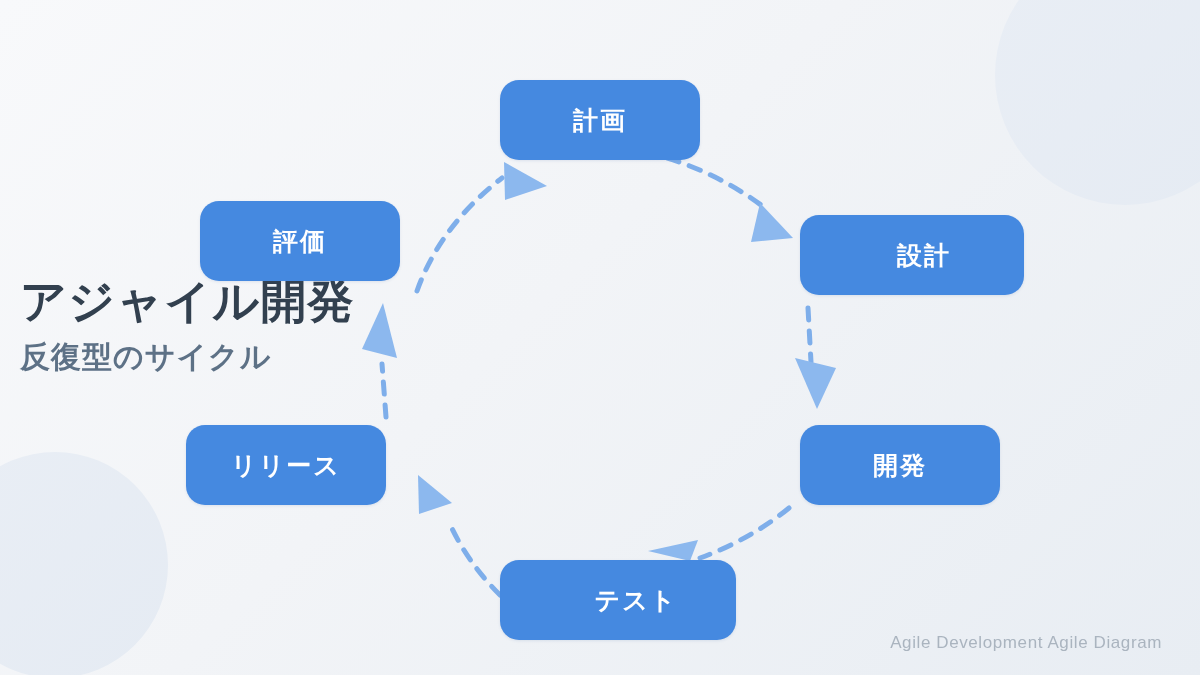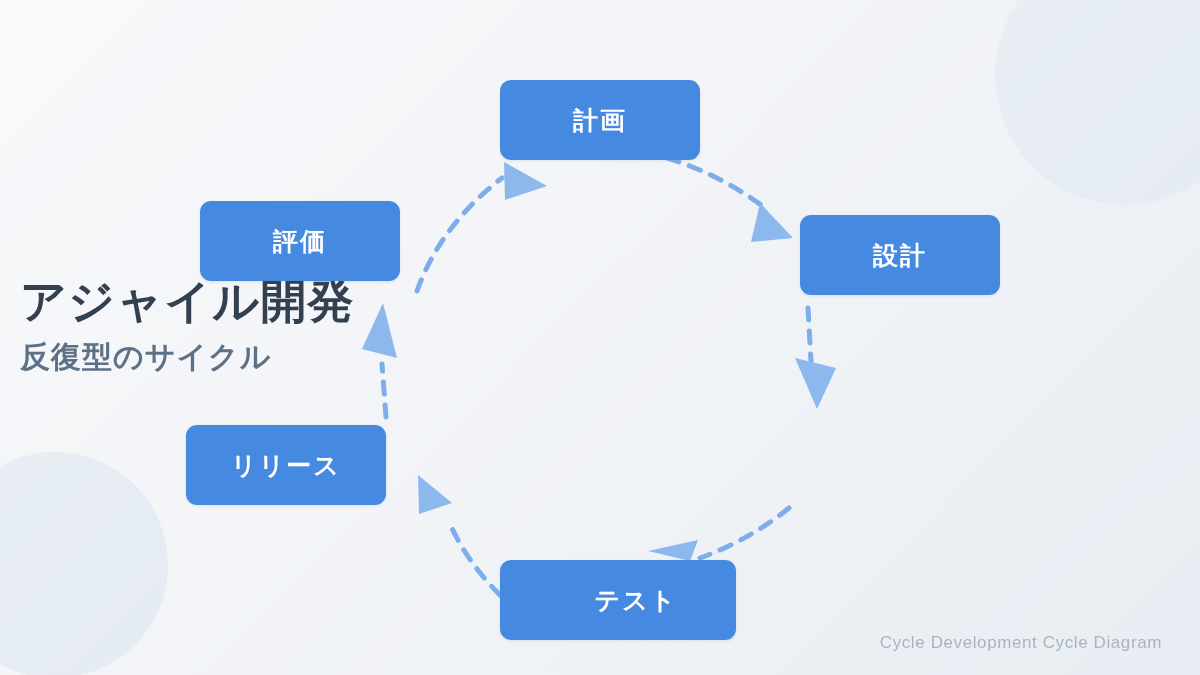--- a/index.html
+++ b/index.html
@@ -91,7 +91,7 @@
     position: absolute;
     width: 200px;
     height: 80px;
-    border-radius: 11px;
+    border-radius: 19px;
     background: #4589e0;
     color: #ffffff;
     display: flex;

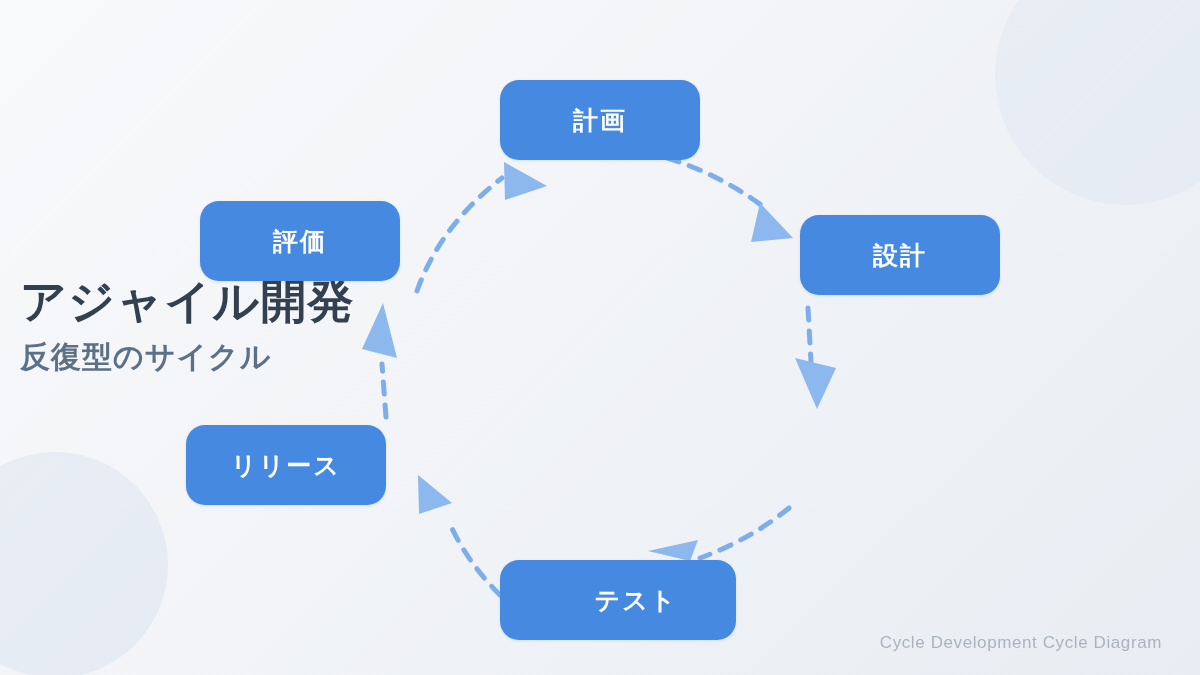--- a/index.html
+++ b/index.html
@@ -103,7 +103,7 @@
     box-shadow: 0 1px 3px rgba(60, 100, 160, 0.13);
   }
   #node-0 { left: 500px; top: 80px; }
-  #node-1 { left: 800px; top: 215px; }
+  #node-1 { left: 800px; top: 215px; padding-left: 24px; }
   #node-2 { left: 800px; top: 425px; }
   #node-3 { left: 500px; top: 560px; padding-left: 36px; }
   #node-4 { left: 186px; top: 425px; }

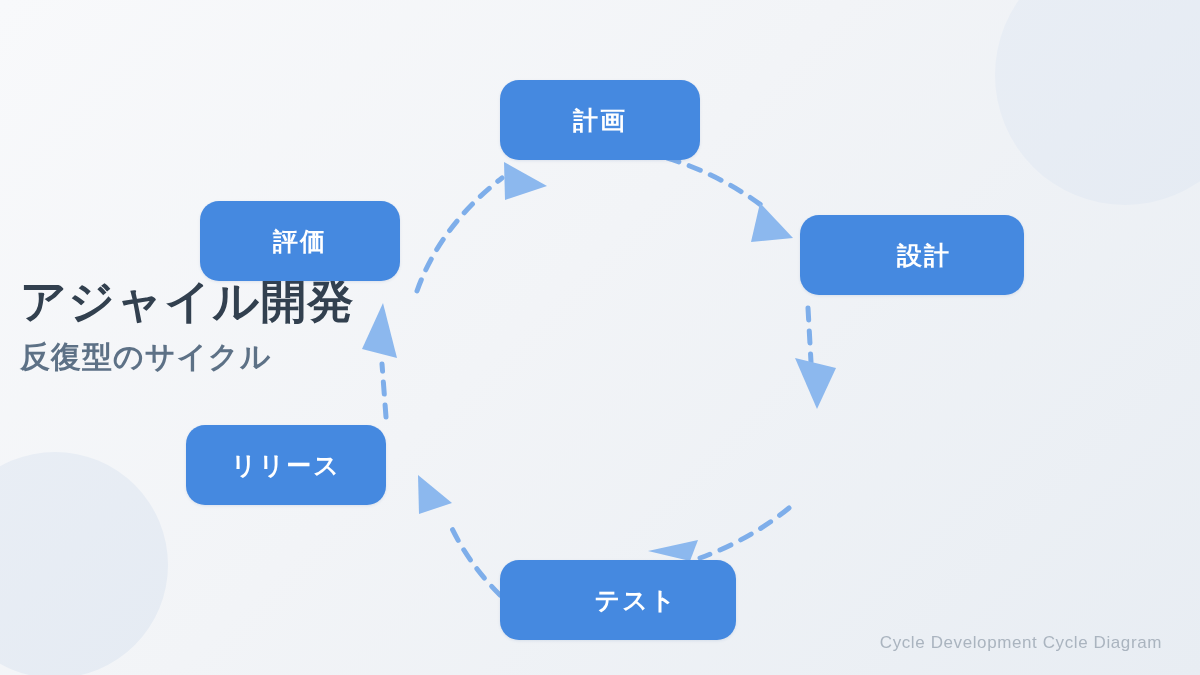--- a/index.html
+++ b/index.html
@@ -155,6 +155,7 @@
 
   <div class="node" id="node-0">計画</div>
   <div class="node" id="node-1">設計</div>
+  <div class="node" id="node-2">開発</div>
   <div class="node" id="node-3">テスト</div>
   <div class="node" id="node-4">リリース</div>
   <div class="node" id="node-5">評価</div>

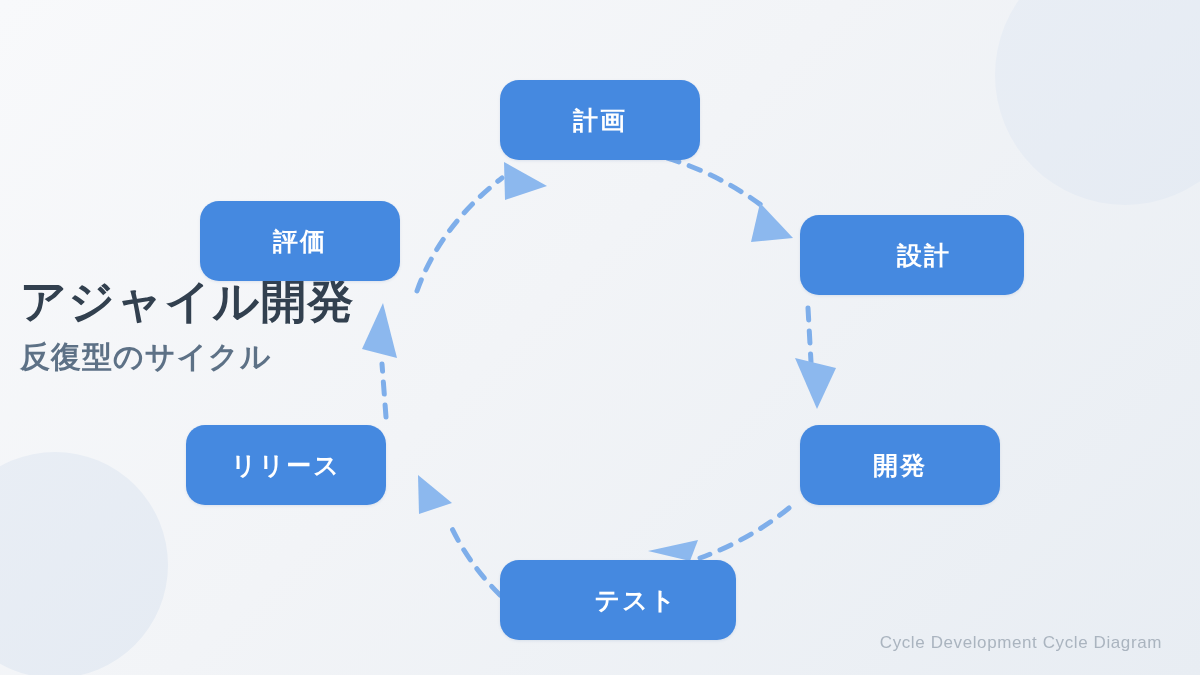--- a/index.html
+++ b/index.html
@@ -160,7 +160,7 @@
   <div class="node" id="node-4">リリース</div>
   <div class="node" id="node-5">評価</div>
 
-  <div id="caption">Cycle Development Cycle Diagram</div>
+  <div id="caption">Agile Development Agile Diagram</div>
 
 </div>
 

